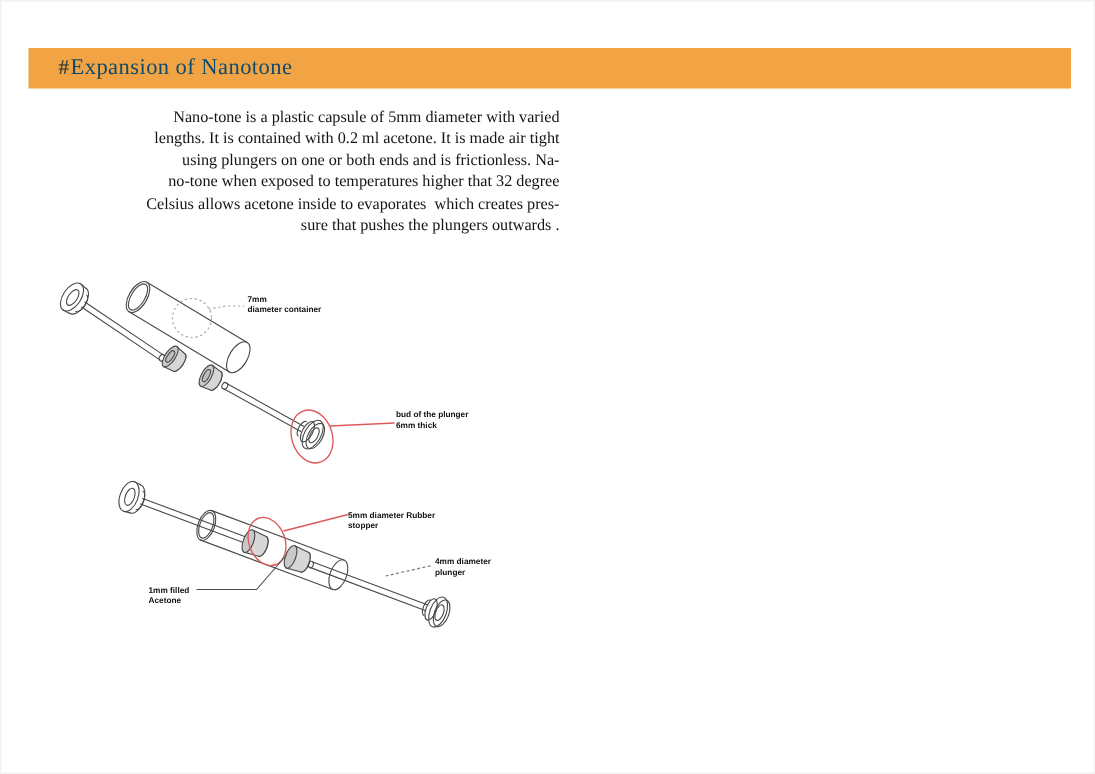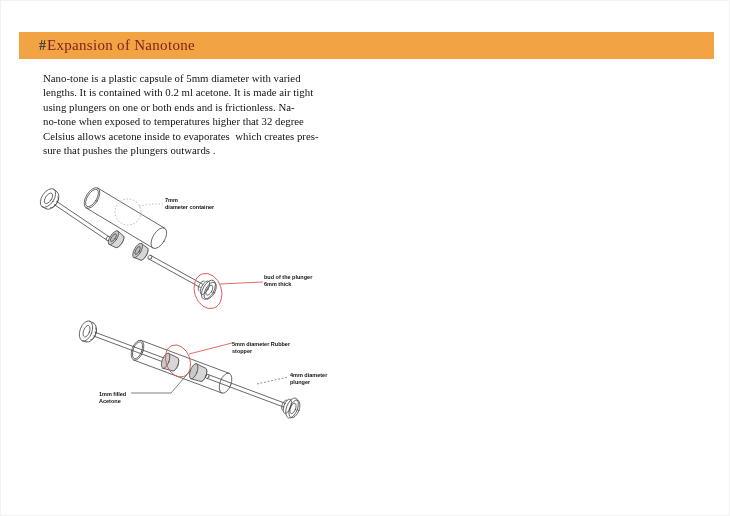--- a/index.html
+++ b/index.html
@@ -23,7 +23,7 @@
   }
   .header-title {
     font-family:"Liberation Serif", serif;
-    font-size:15px; color:#7f1d1d; letter-spacing:0.3px;
+    font-size:15px; color:#0c4a6e; letter-spacing:0.3px;
   }
 
   .intro {

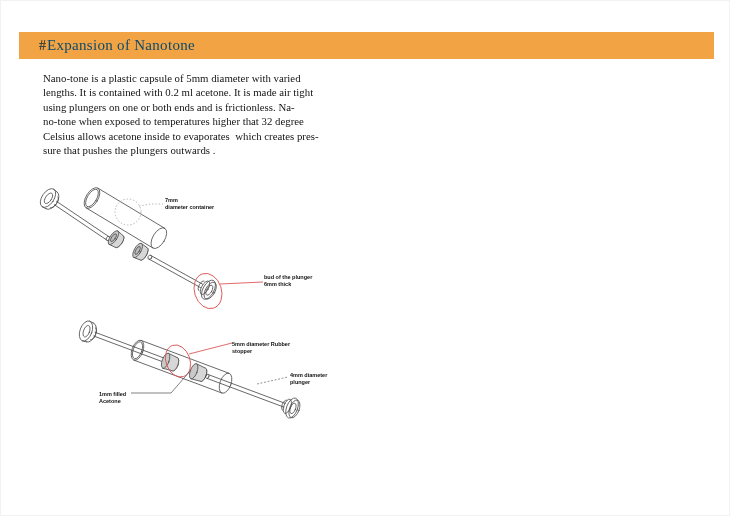--- a/index.html
+++ b/index.html
@@ -31,6 +31,7 @@
     font-family:"Liberation Serif", serif;
     font-size:10.8px; line-height:14.4px; color:#141414;
     white-space:pre-wrap;
+    text-align:right;
   }
 
   .diagram { position:absolute; }

